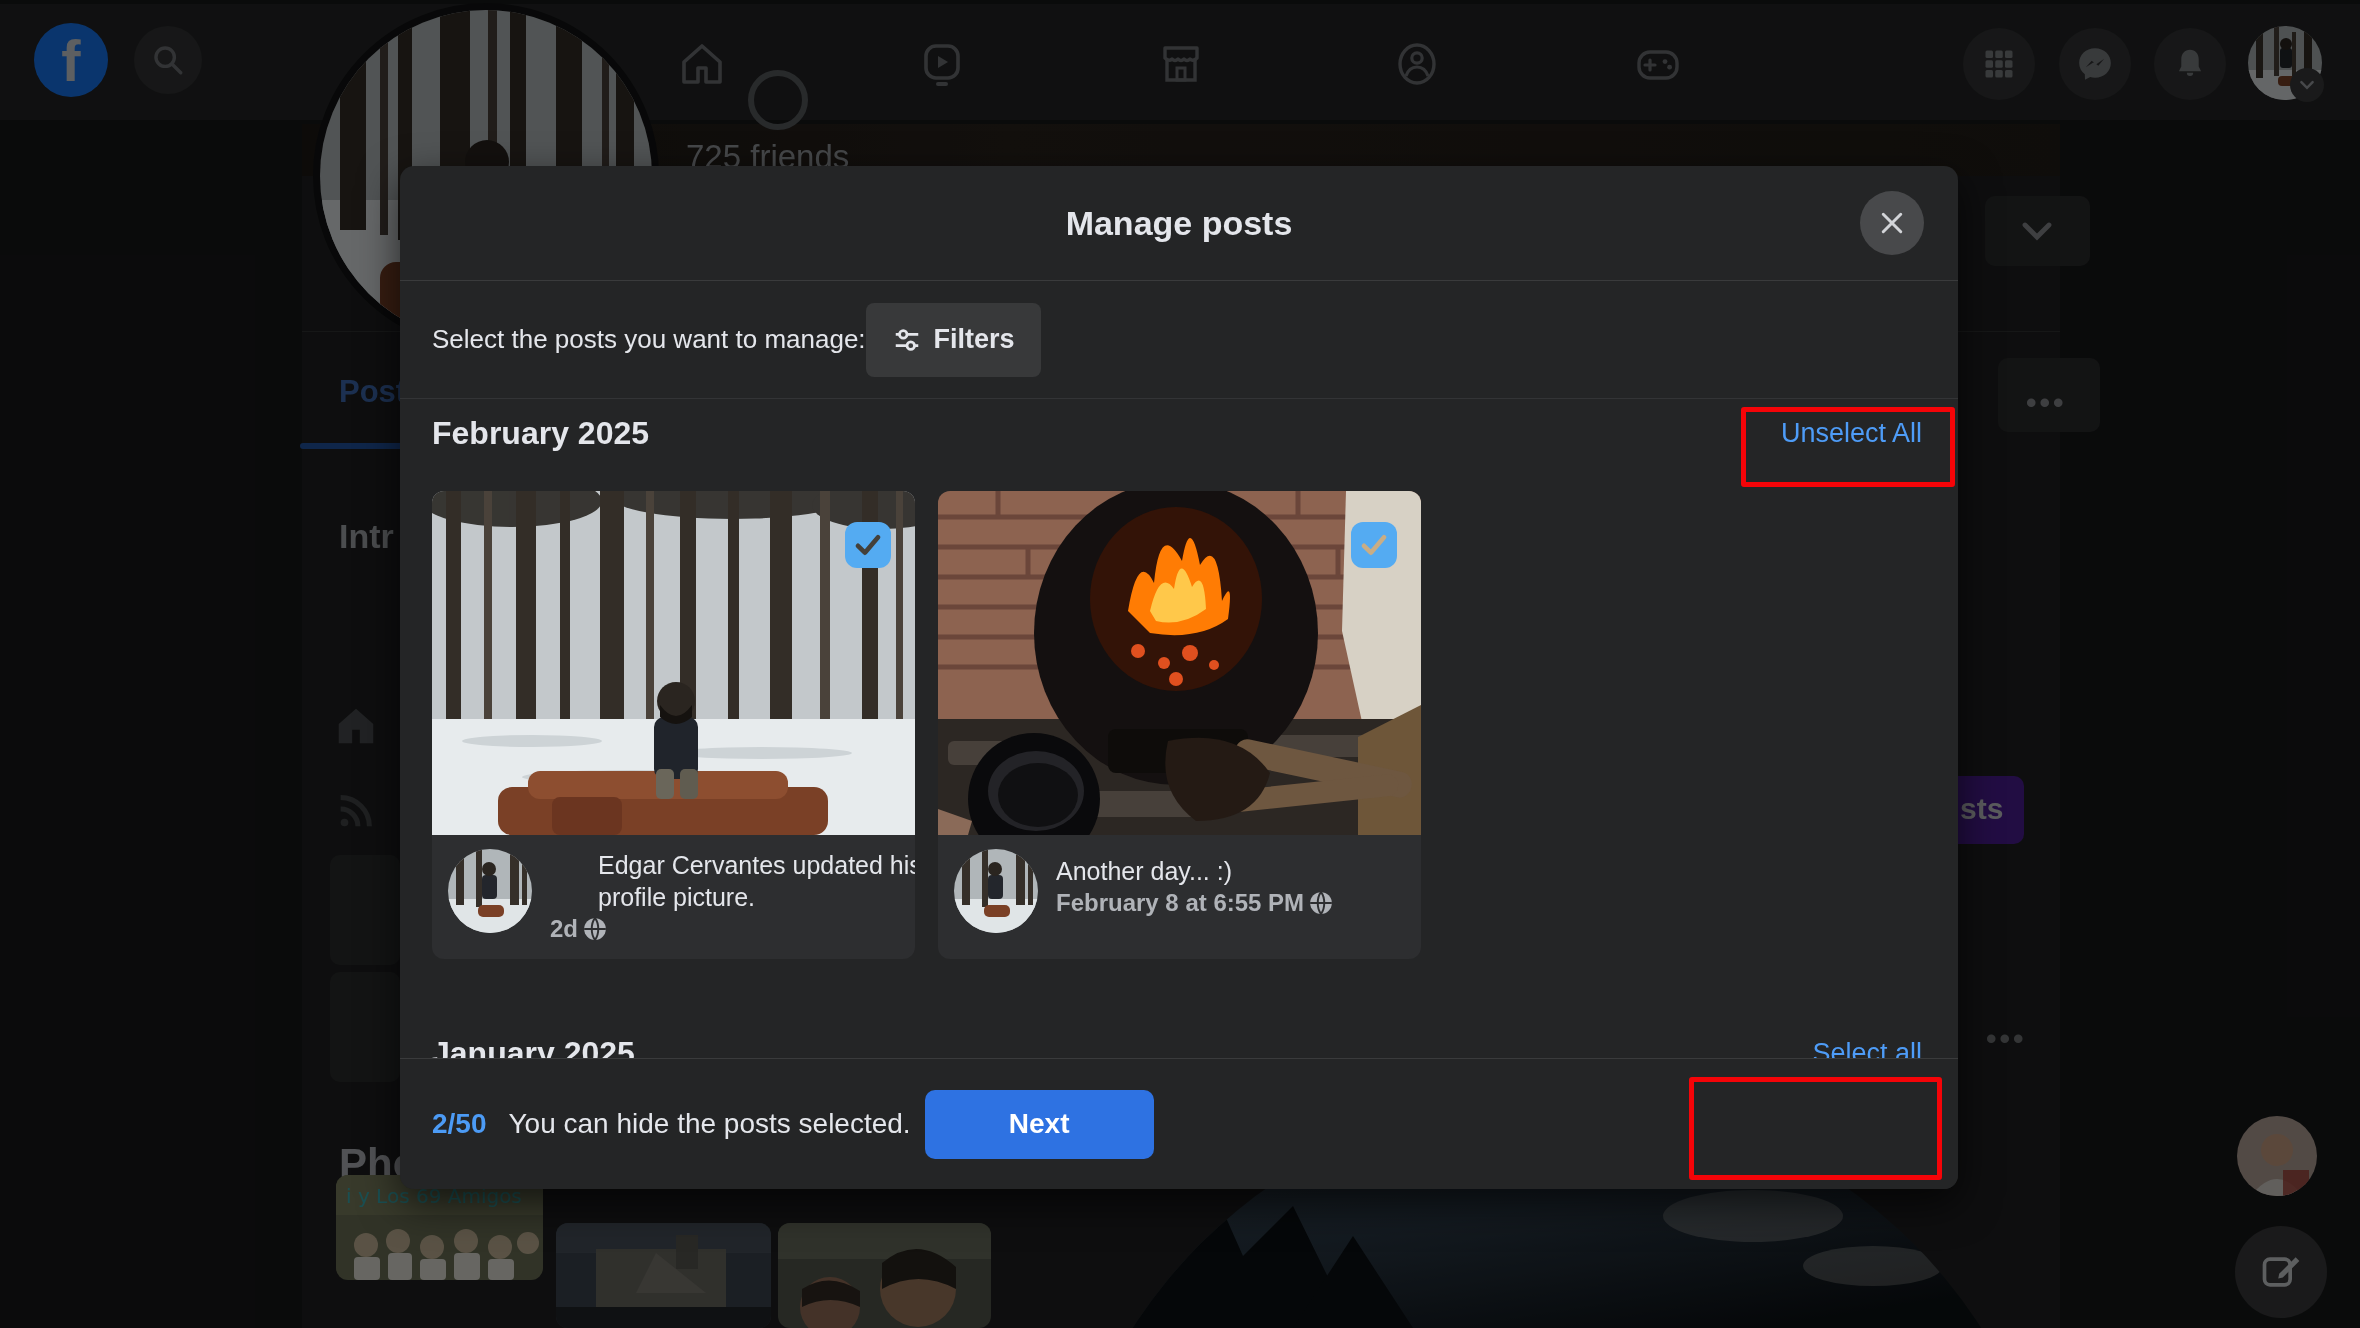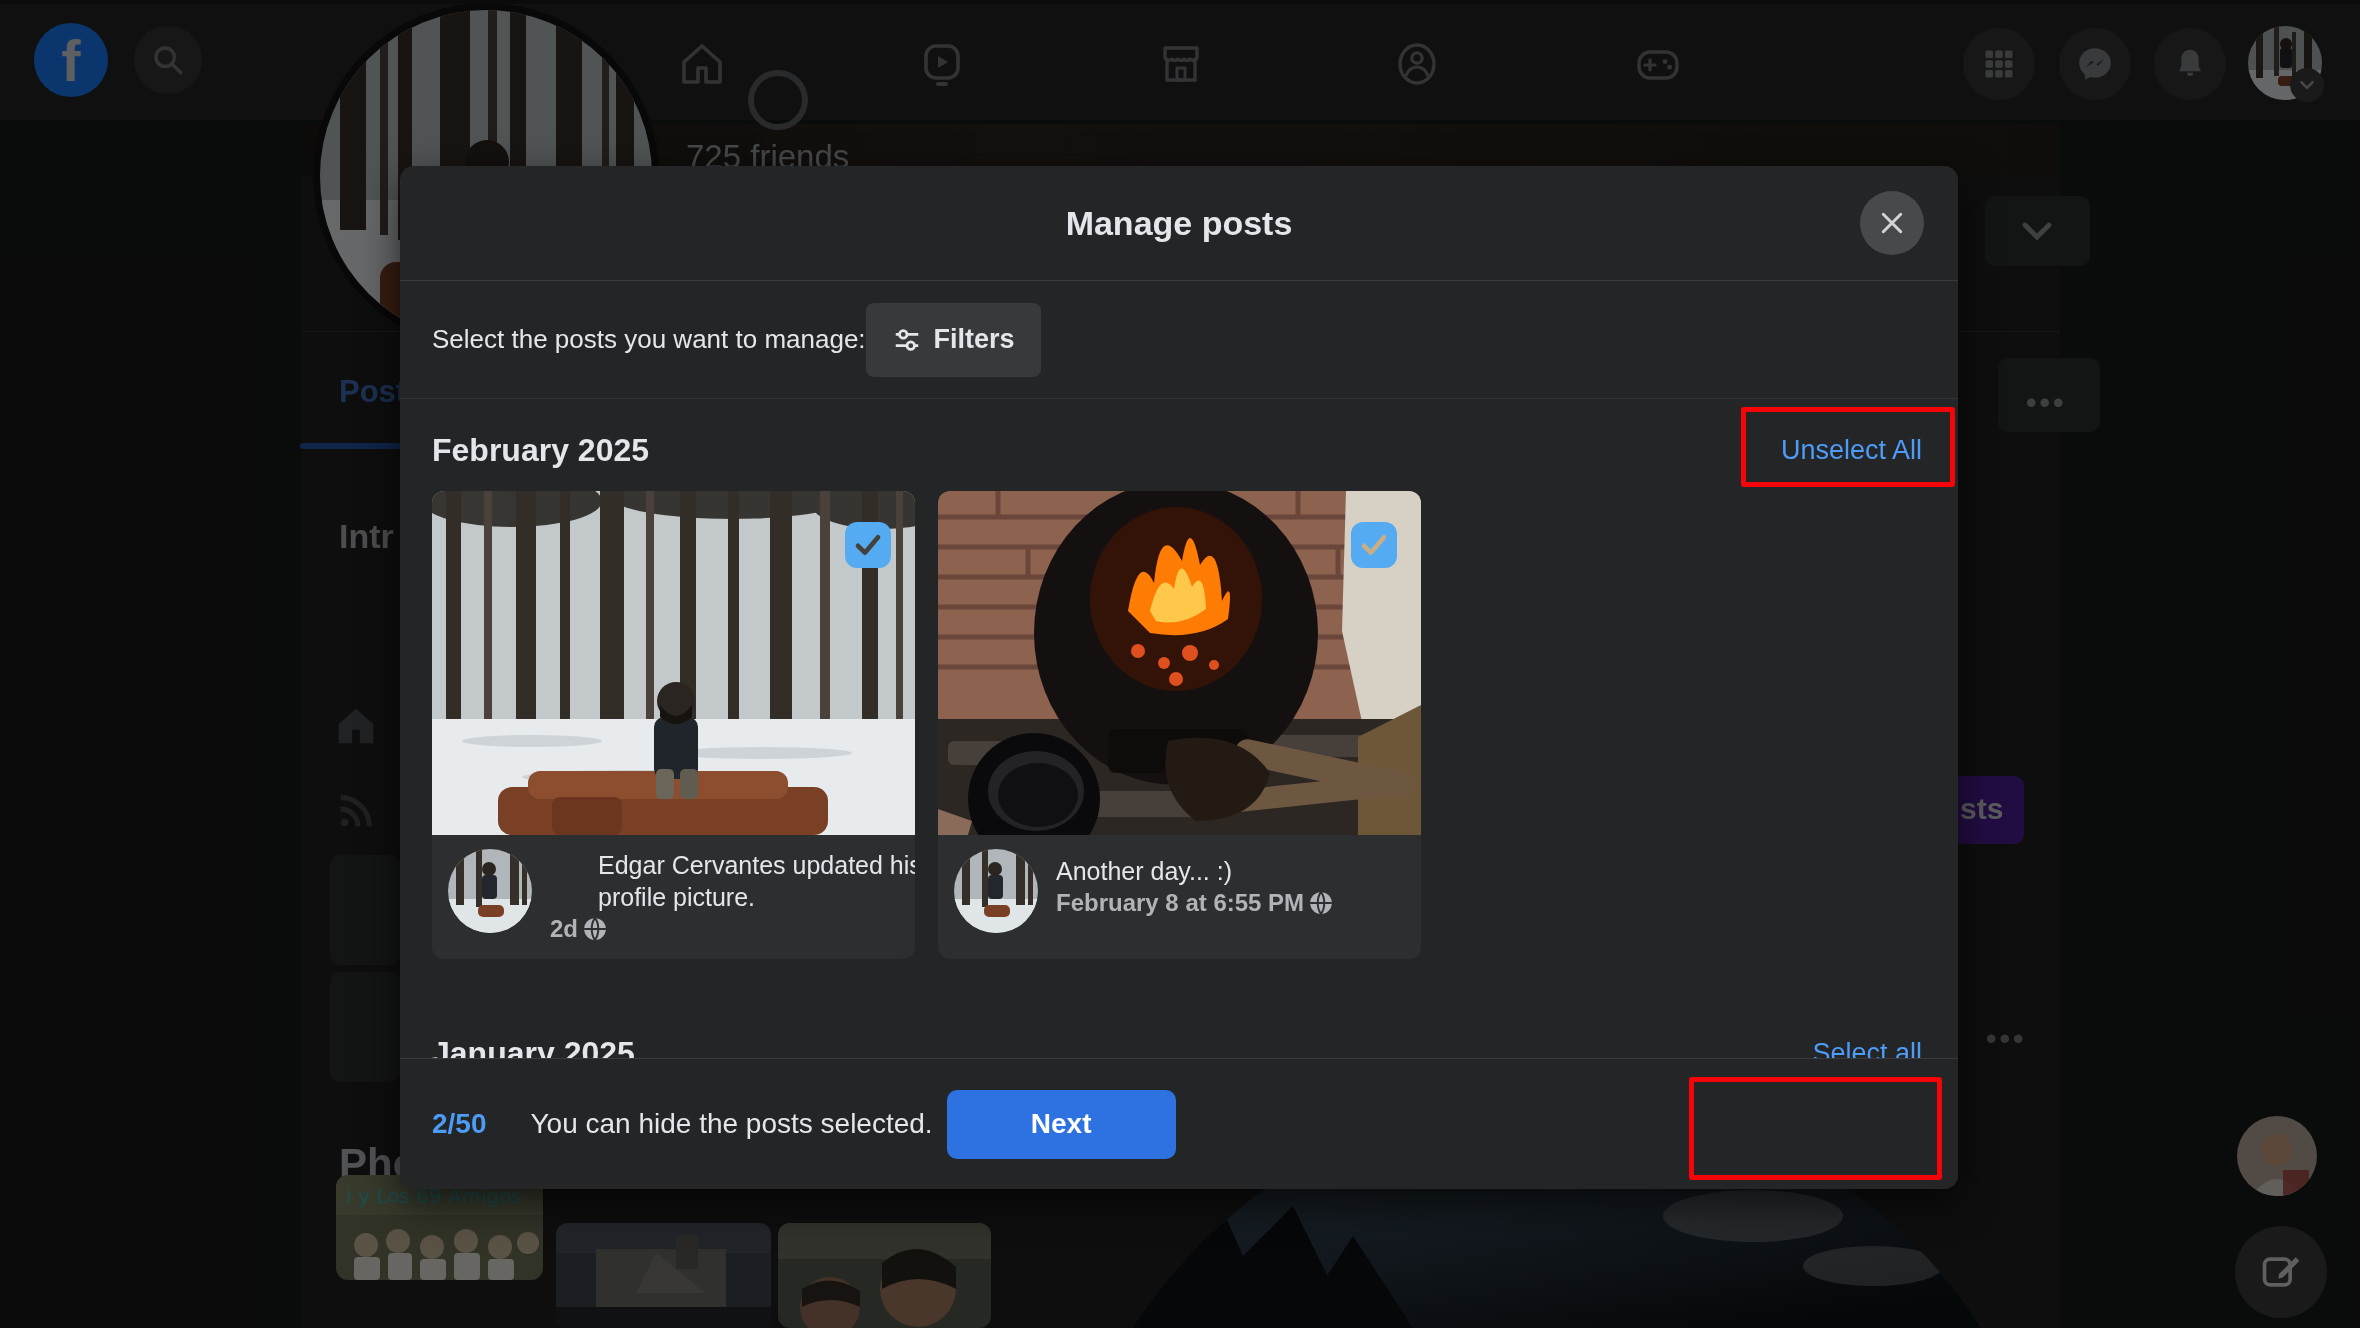--- a/index.html
+++ b/index.html
@@ -327,7 +327,7 @@
 
     <div class="m-body">
 
-      <div class="sec-row" style="top:27px;height:48px;">
+      <div class="sec-row" style="top:10px;height:48px;">
         <div class="sec-title">February 2025</div>
         <div class="sec-action">Unselect All</div>
       </div>

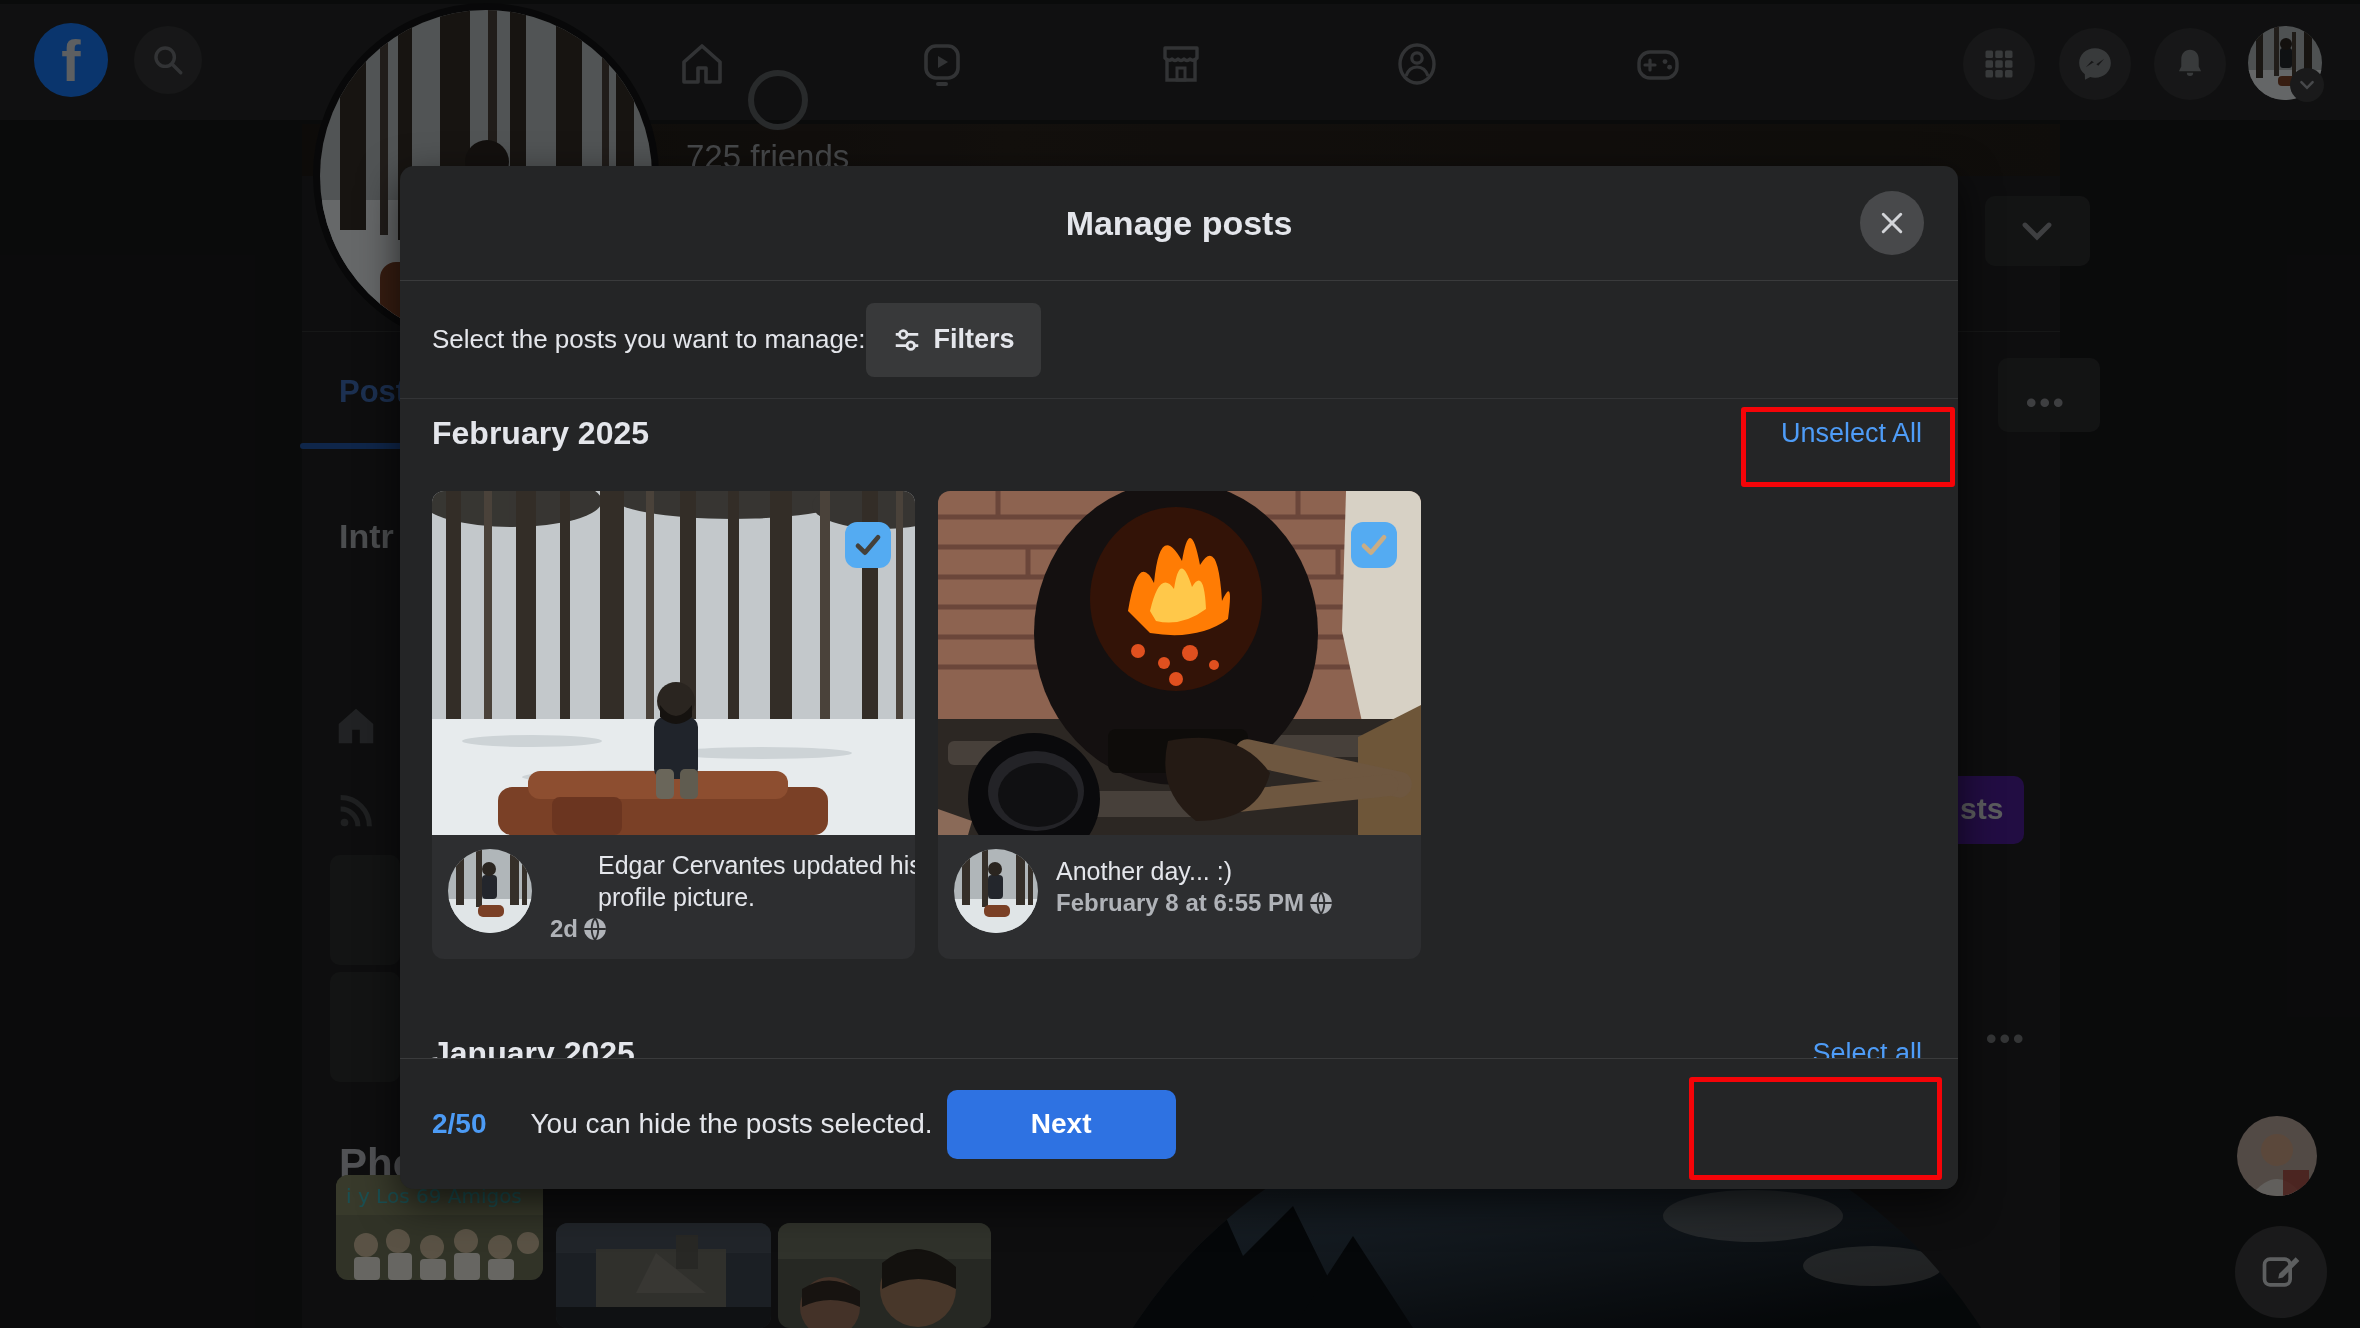--- a/index.html
+++ b/index.html
@@ -53,7 +53,7 @@
   .m-footer{flex:0 0 auto;height:131px;border-top:1px solid #3a3b3c;background:#242526;
             display:flex;align-items:center;padding:0 33px 0 32px;box-sizing:border-box;}
   .f-count{color:#4c9bf5;font-size:28px;font-weight:bold;}
-  .f-msg{color:#e4e6eb;font-size:28px;margin-left:44px;}
+  .f-msg{color:#e4e6eb;font-size:28px;margin-left:22px;}
   .btn{height:69px;border-radius:10px;display:flex;align-items:center;justify-content:center;
        font-size:28px;font-weight:bold;box-sizing:border-box;}
   .btn-clear{width:229px;background:#3d3e3f;color:#e4e6eb;margin-left:auto;}

